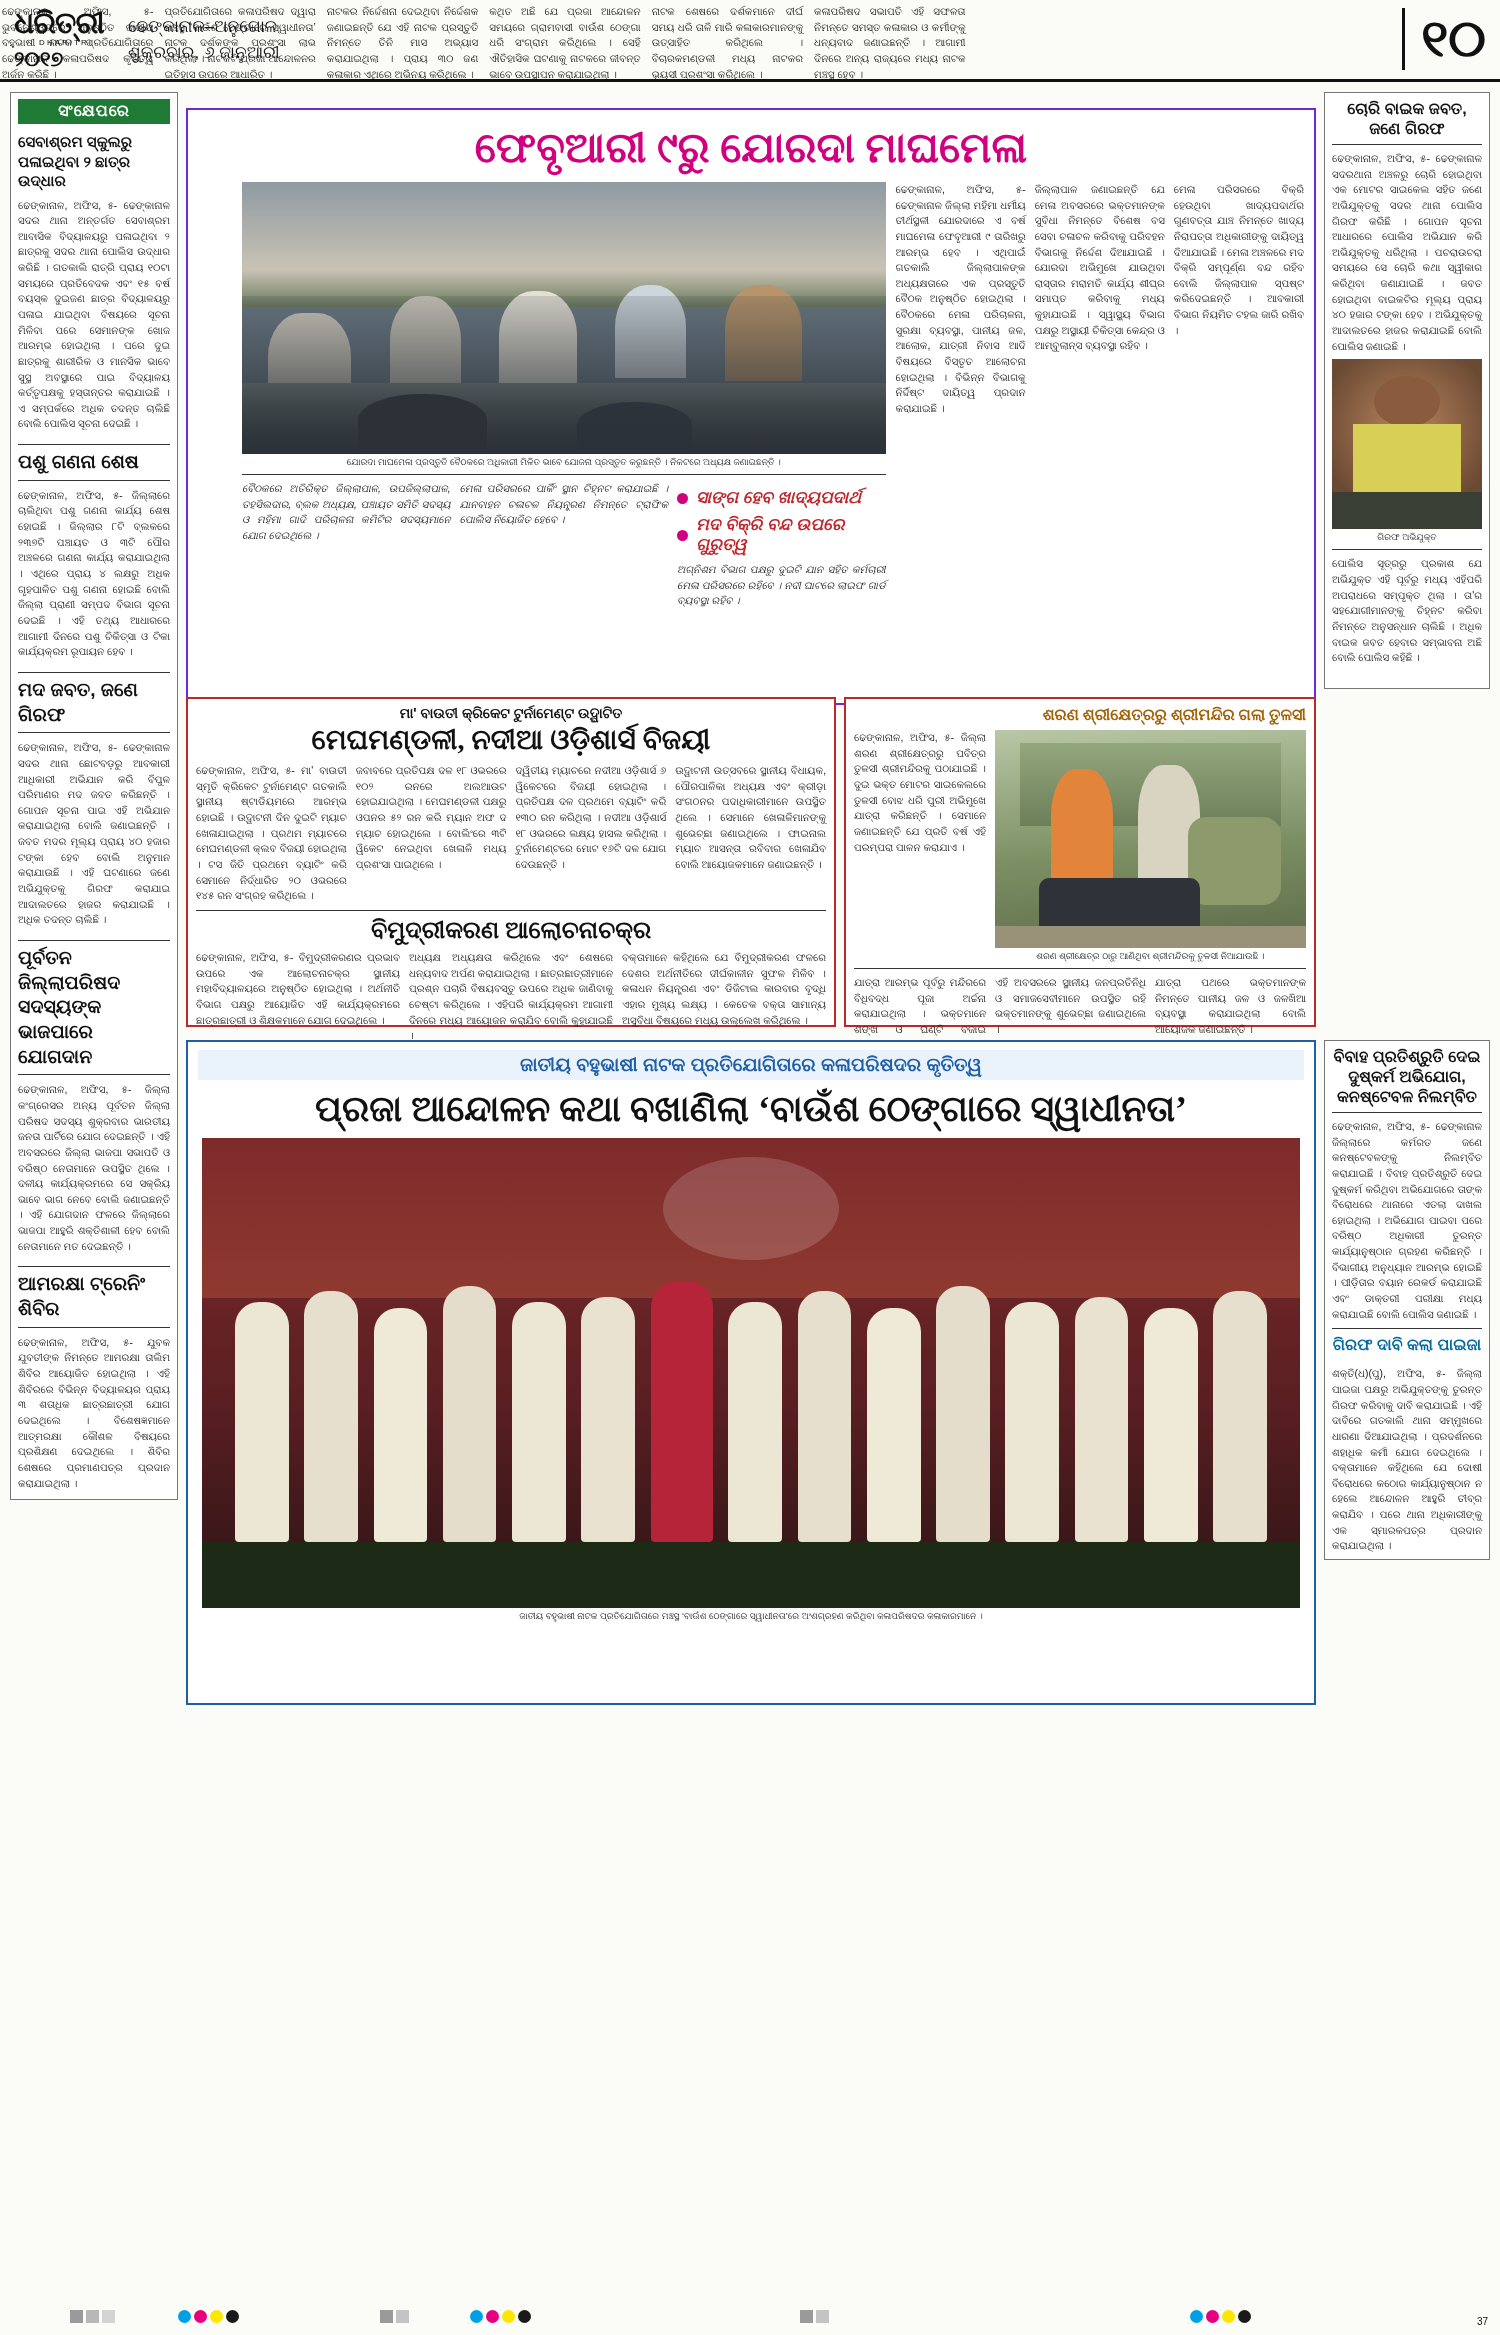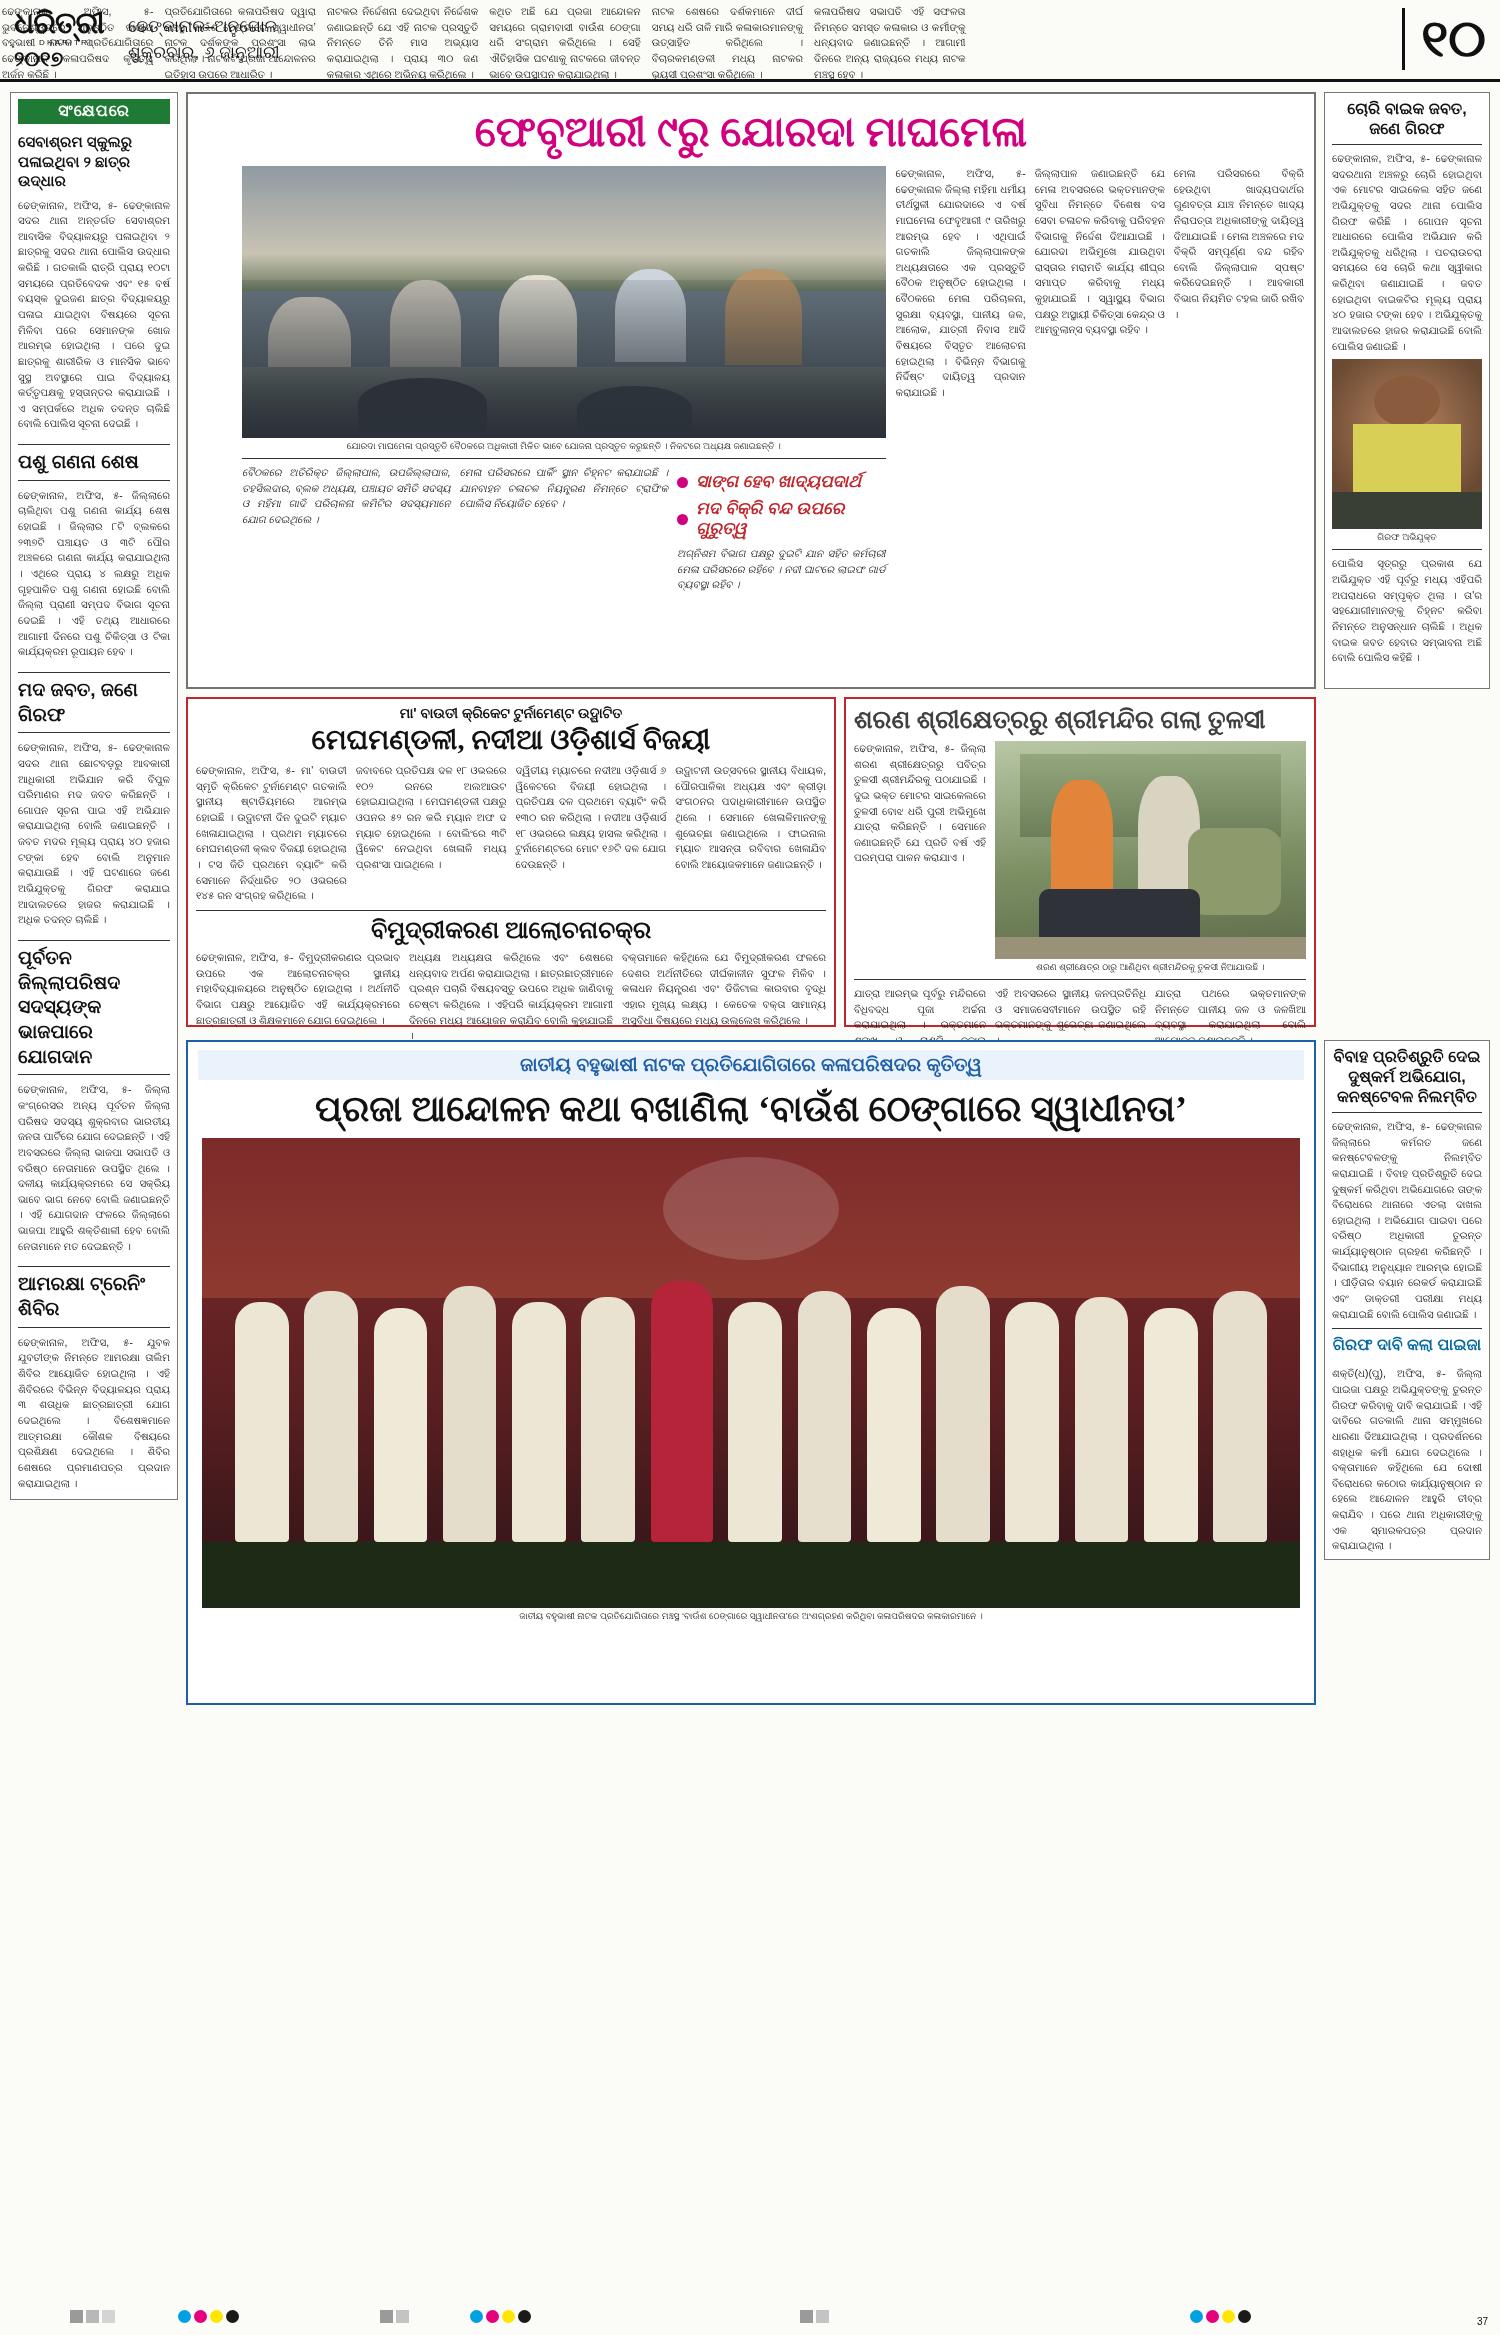--- a/index.html
+++ b/index.html
@@ -65,7 +65,7 @@
   .block {
     position:absolute; background:#fff;
   }
-  .b1 { left:186px; top:92px; width:1130px; height:597px; border:2px solid #737373; }
+  .b1 { left:186px; top:108px; width:1130px; height:597px; border:2px solid #6d28d9; }
   .b1-head {
     text-align:center; color:#d1007f;
     font-size:42px; font-weight:bold; letter-spacing:0px;

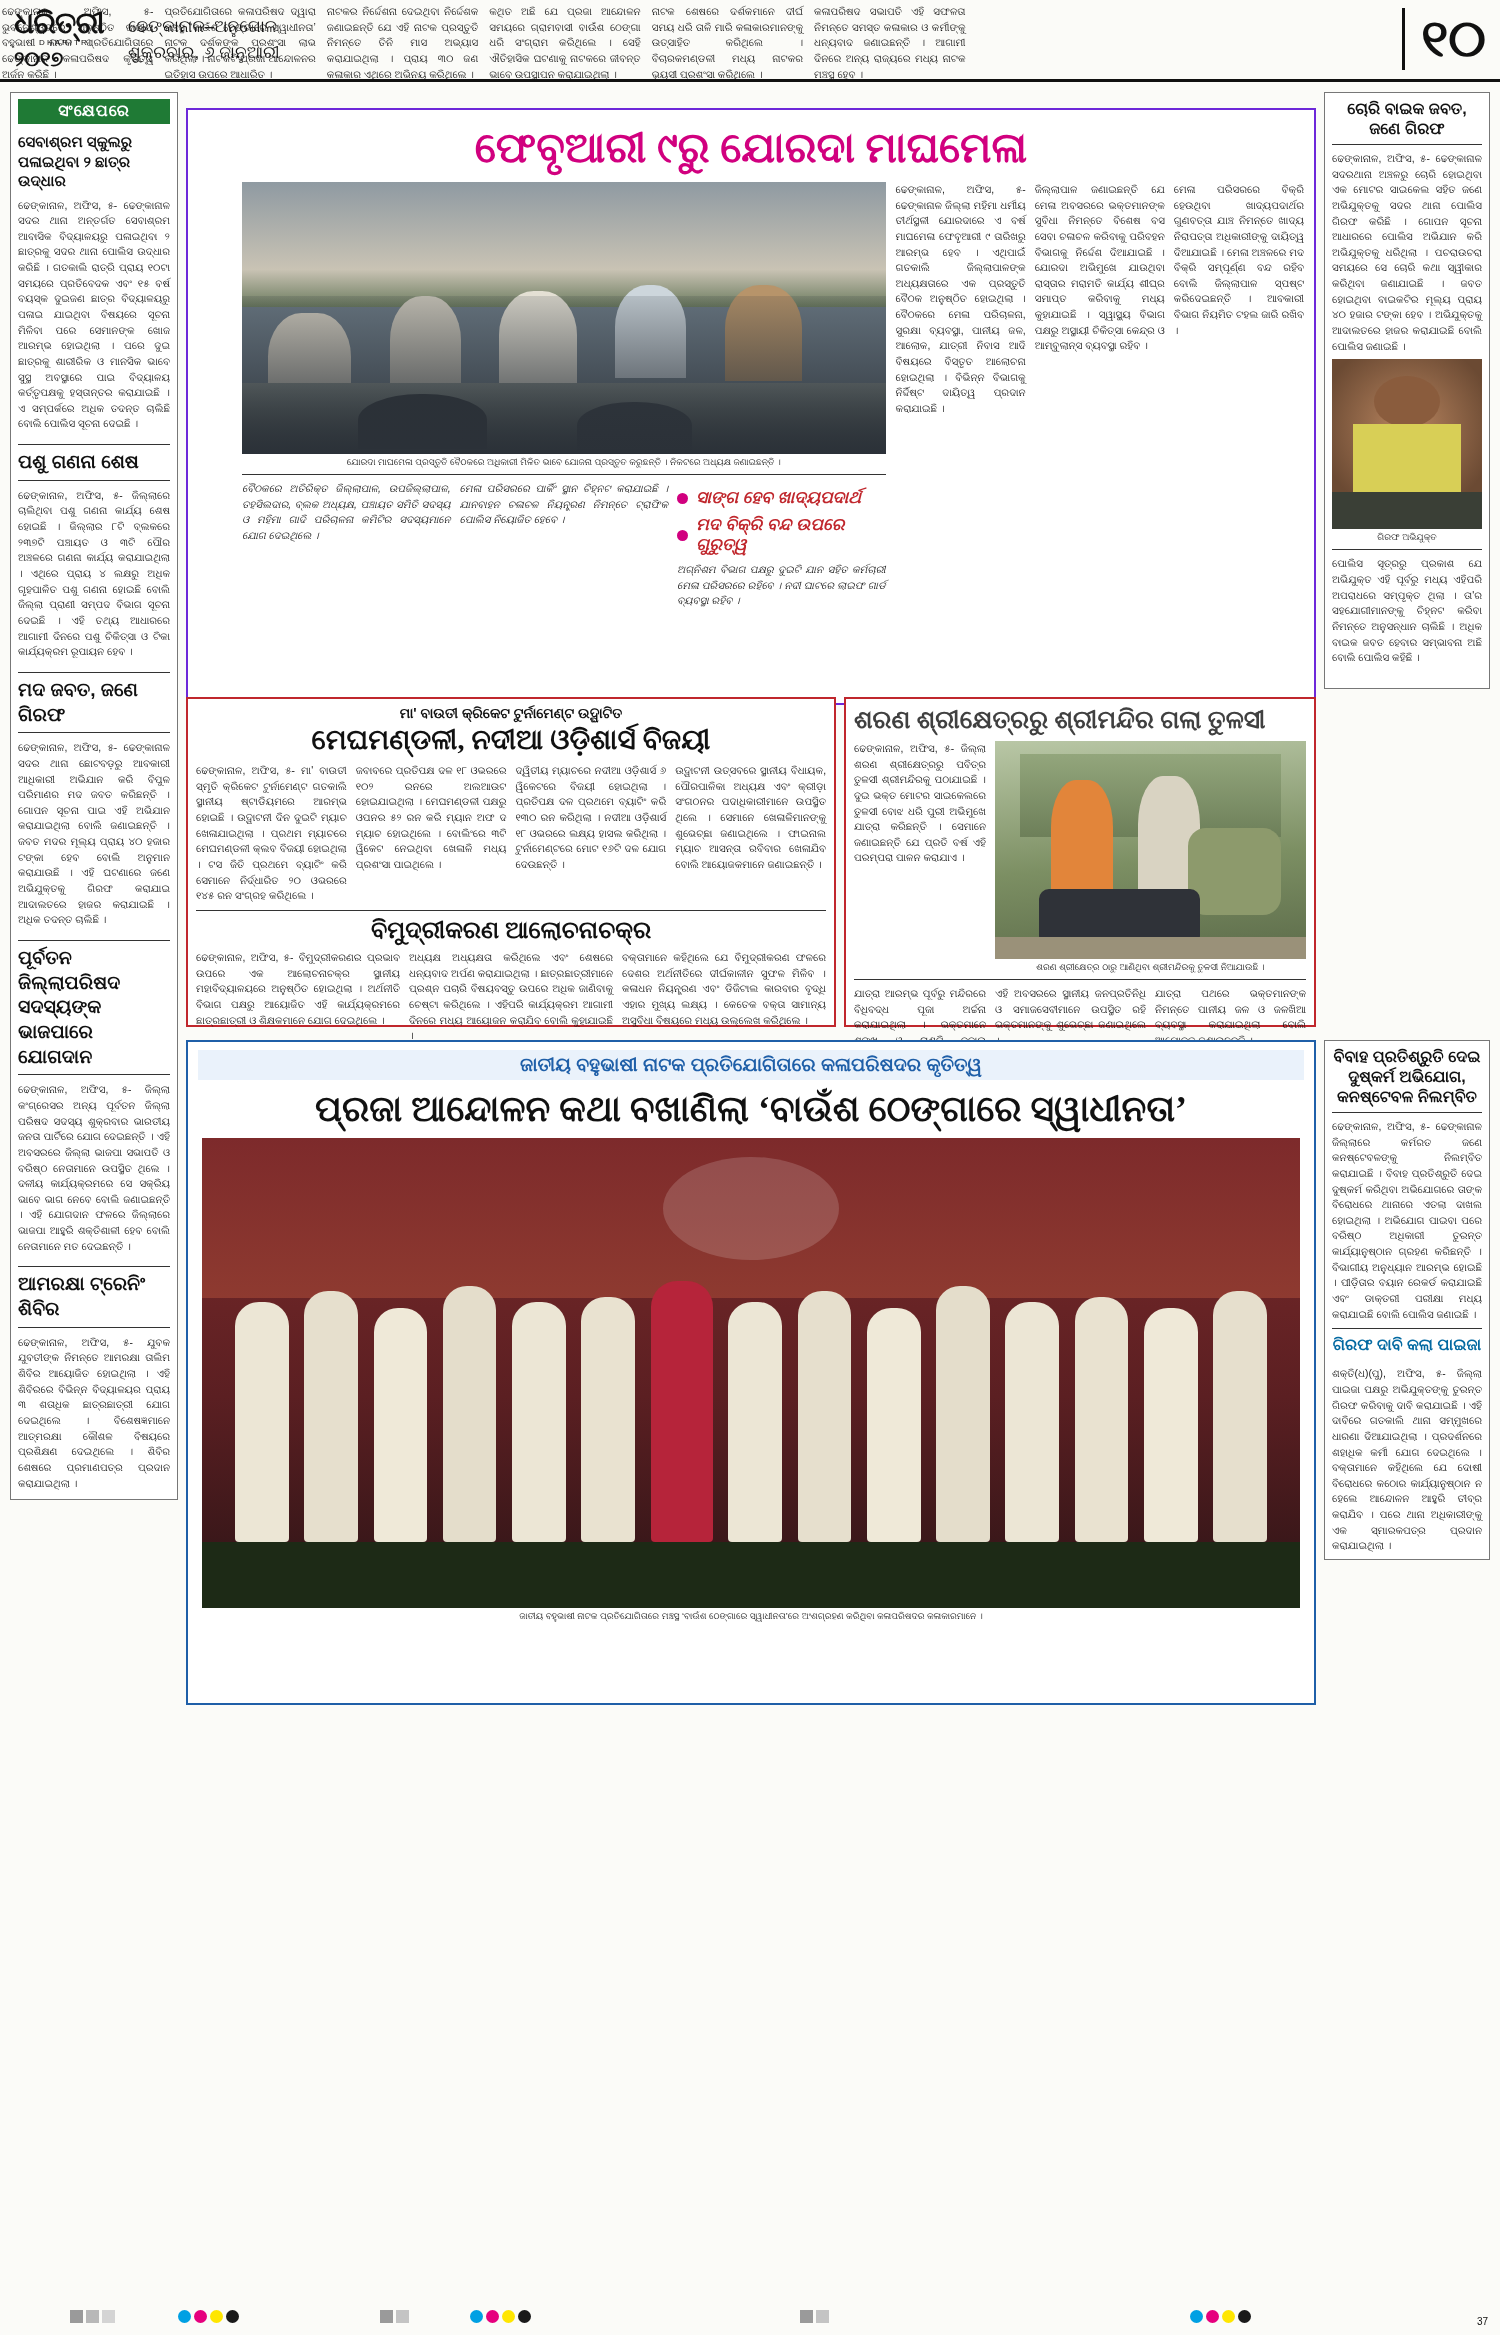--- a/index.html
+++ b/index.html
@@ -113,7 +113,7 @@
   
   .b4 { left:844px; top:697px; width:472px; height:330px; border:2px solid #c0272d; padding:6px 8px; }
   .b4-head {
-    text-align:left; font-size:25px; font-weight:bold; color:#404040;
+    text-align:right; font-size:16px; font-weight:bold; color:#a16207;
     font-family:"Liberation Serif", serif; line-height:1.2; margin-bottom:6px;
   }
 

